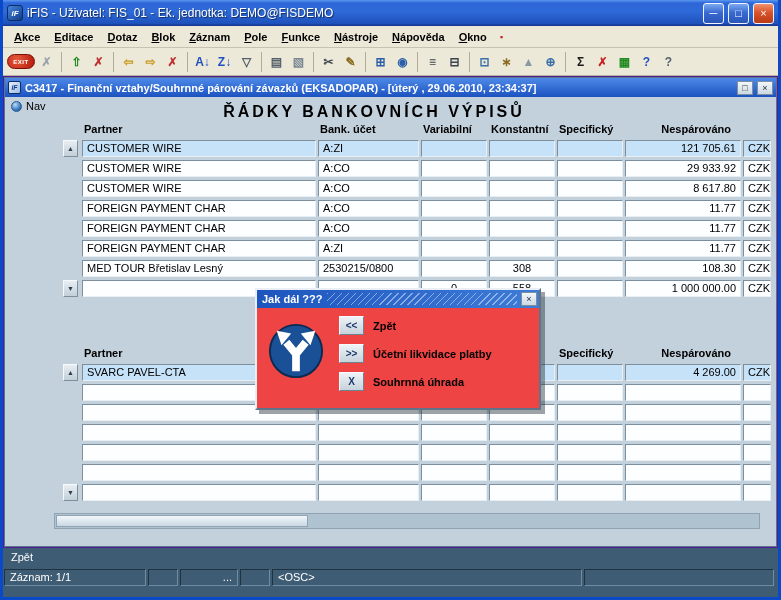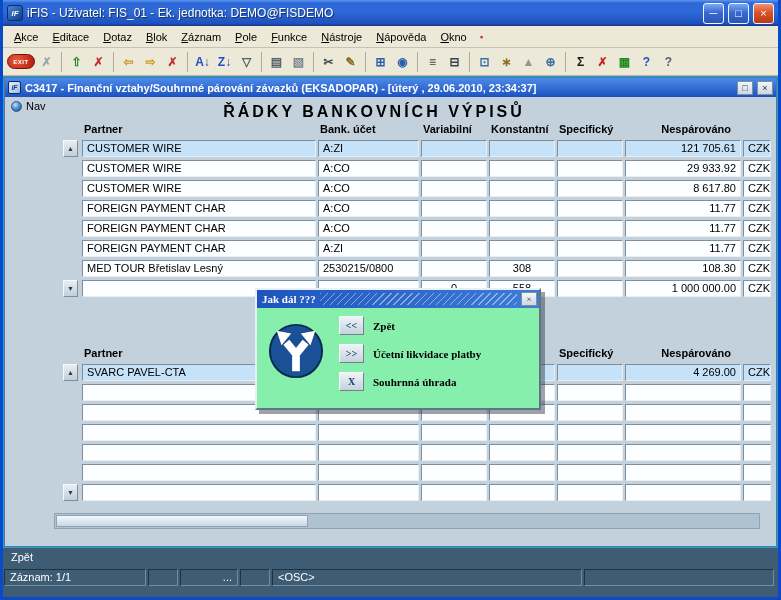--- a/index.html
+++ b/index.html
@@ -25,7 +25,7 @@
   
   .menubar { height: 22px; background: #ECE9D8; border-bottom: 1px solid #C6C3B2;
     display: flex; align-items: center; padding-left: 4px; }
-  .menu-item { padding: 2px 7px; font-size: 11px; }
+  .menu-item { padding: 2px 7px; font-size: 11px; font-weight: bold; }
   .menu-item::first-letter { text-decoration: underline; }
   .menu-flag { margin-left: 6px; color: #C42020; font-size: 9px; }
 

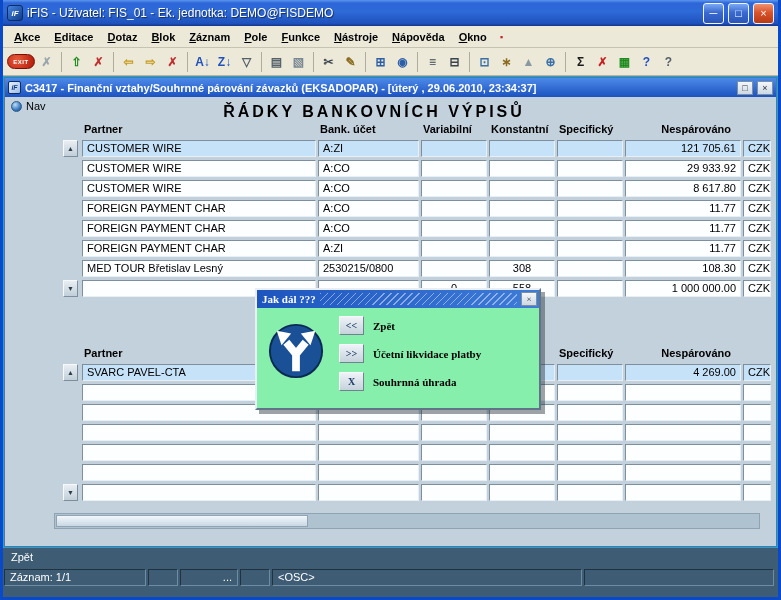--- a/index.html
+++ b/index.html
@@ -40,7 +40,7 @@
   .tb-sep { width: 1px; height: 20px; background: #B0AC9A; margin: 0 3px; }
 
   
-  .workspace { position: relative; height: 472px; background: #0ea5e9; }
+  .workspace { position: relative; height: 472px; background: #4c1d95; }
   .mdi { position: absolute; inset: 1px; border: 1px solid #5F7488; display: flex; flex-direction: column; }
   .mdi-titlebar { height: 19px; background: linear-gradient(180deg,#4D8AE8,#1C52C0);
     display: flex; align-items: center; gap: 4px; padding: 0 3px; }

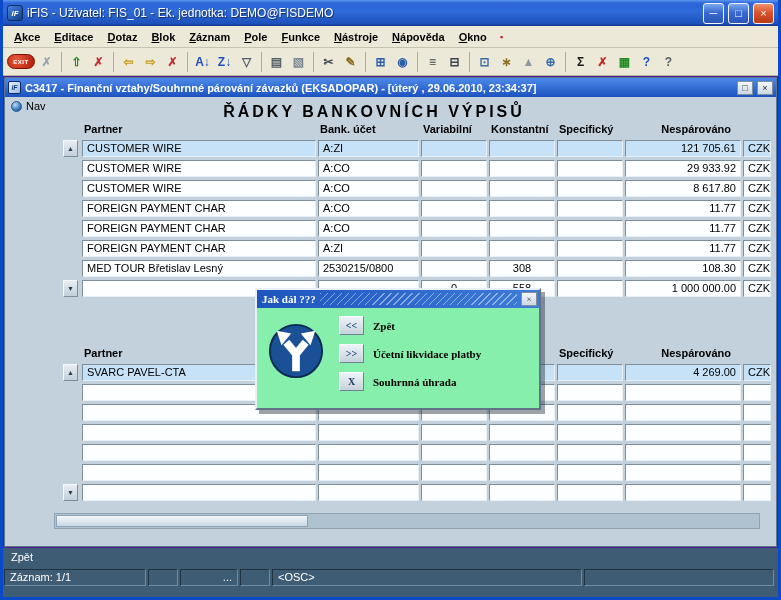--- a/index.html
+++ b/index.html
@@ -96,8 +96,8 @@
 
   
   .dialog { position: absolute; left: 252px; top: 288px; width: 286px; z-index: 50;
-    background: #86efac; border: 2px solid; border-color: #E9EFF4 #5F7488 #5F7488 #E9EFF4;
-    box-shadow: 4px 4px 0 rgba(40,50,60,.45); font-family: Liberation Serif, serif; }
+    background: #ef4444; border: 2px solid; border-color: #E9EFF4 #5F7488 #5F7488 #E9EFF4;
+    box-shadow: 4px 4px 0 rgba(40,50,60,.45); }
   .dlg-title { height: 18px; background: linear-gradient(90deg,#1D55BE,#3E7CD8);
     display: flex; align-items: center; gap: 4px; padding: 0 2px 0 5px; }
   .dlg-title-text { color: #fff; font-weight: bold; font-size: 11px; white-space: nowrap; }

